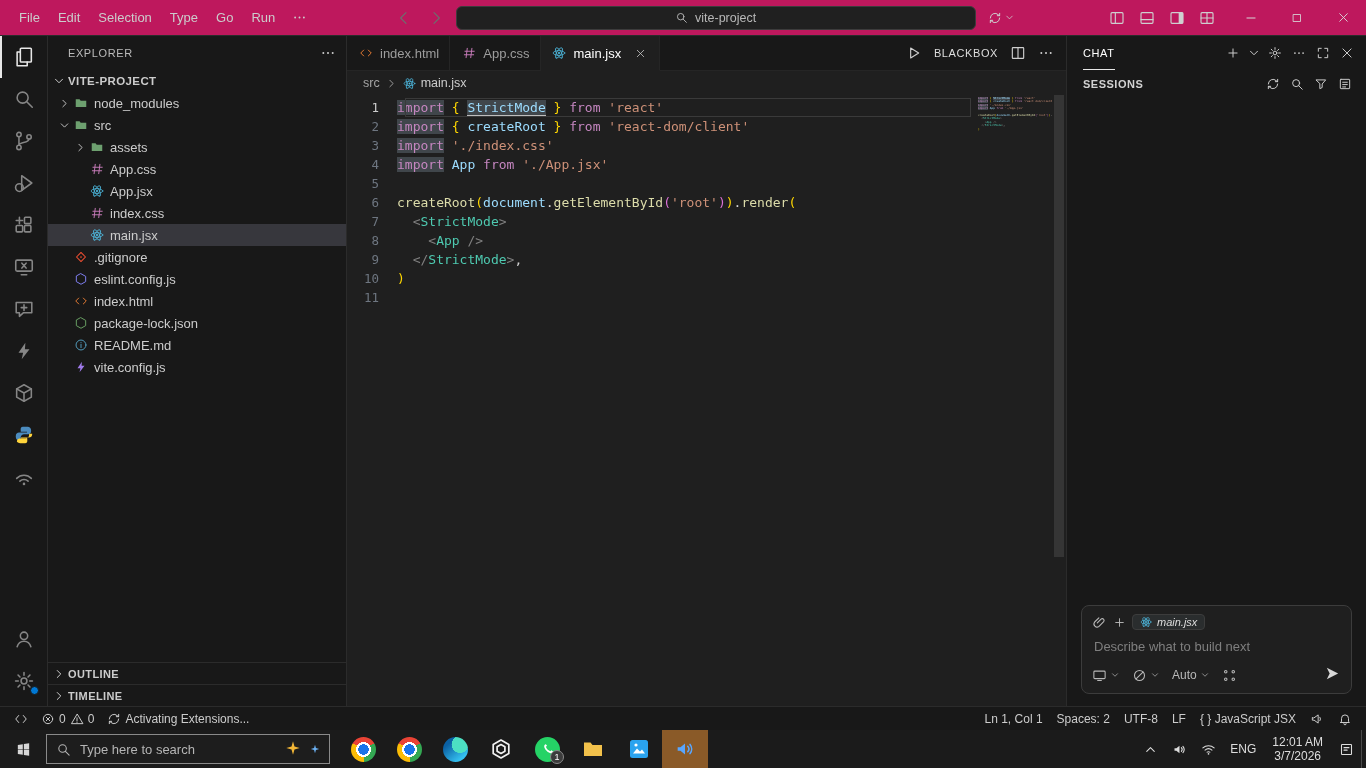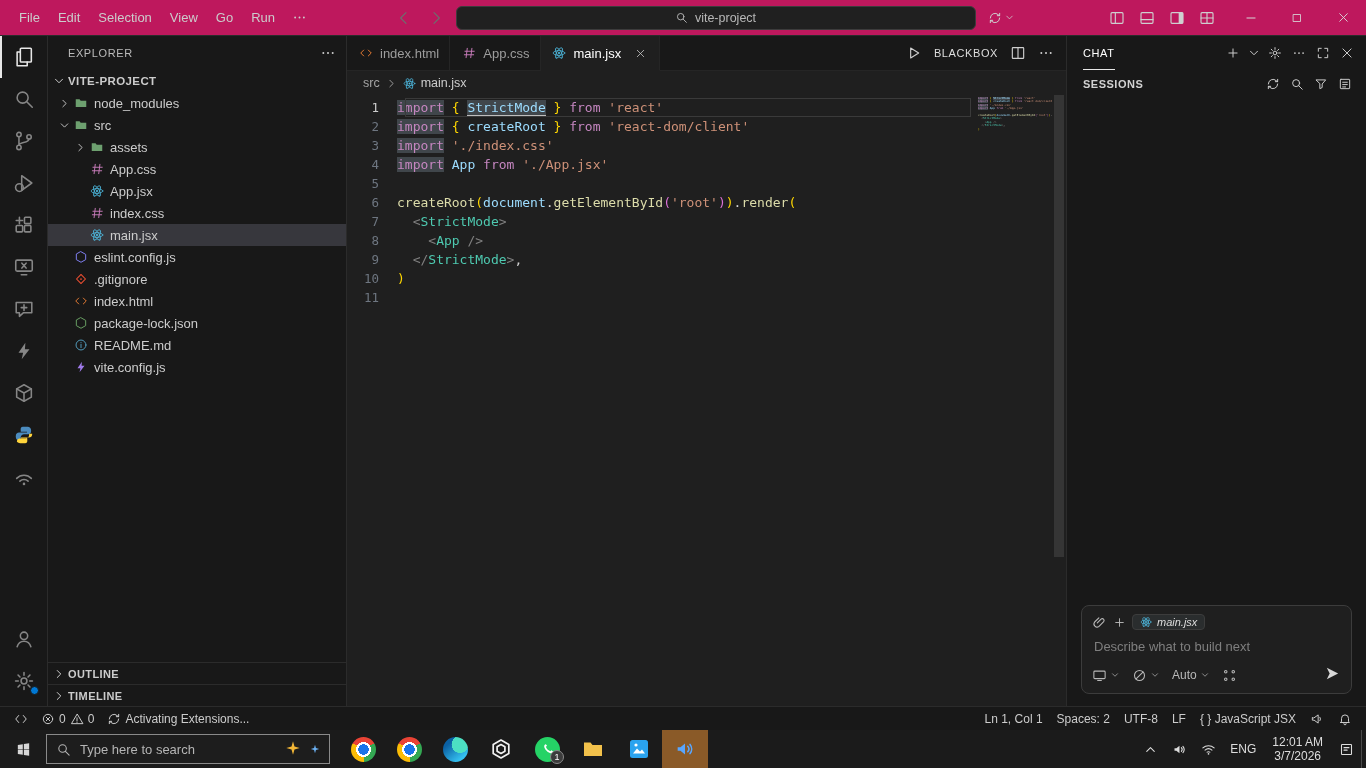--- a/index.html
+++ b/index.html
@@ -154,7 +154,7 @@
         <div class="menu-item">File</div>
         <div class="menu-item">Edit</div>
         <div class="menu-item">Selection</div>
-        <div class="menu-item">View</div>
+        <div class="menu-item">Type</div>
         <div class="menu-item">Go</div>
         <div class="menu-item">Run</div>
         <div class="menu-more">

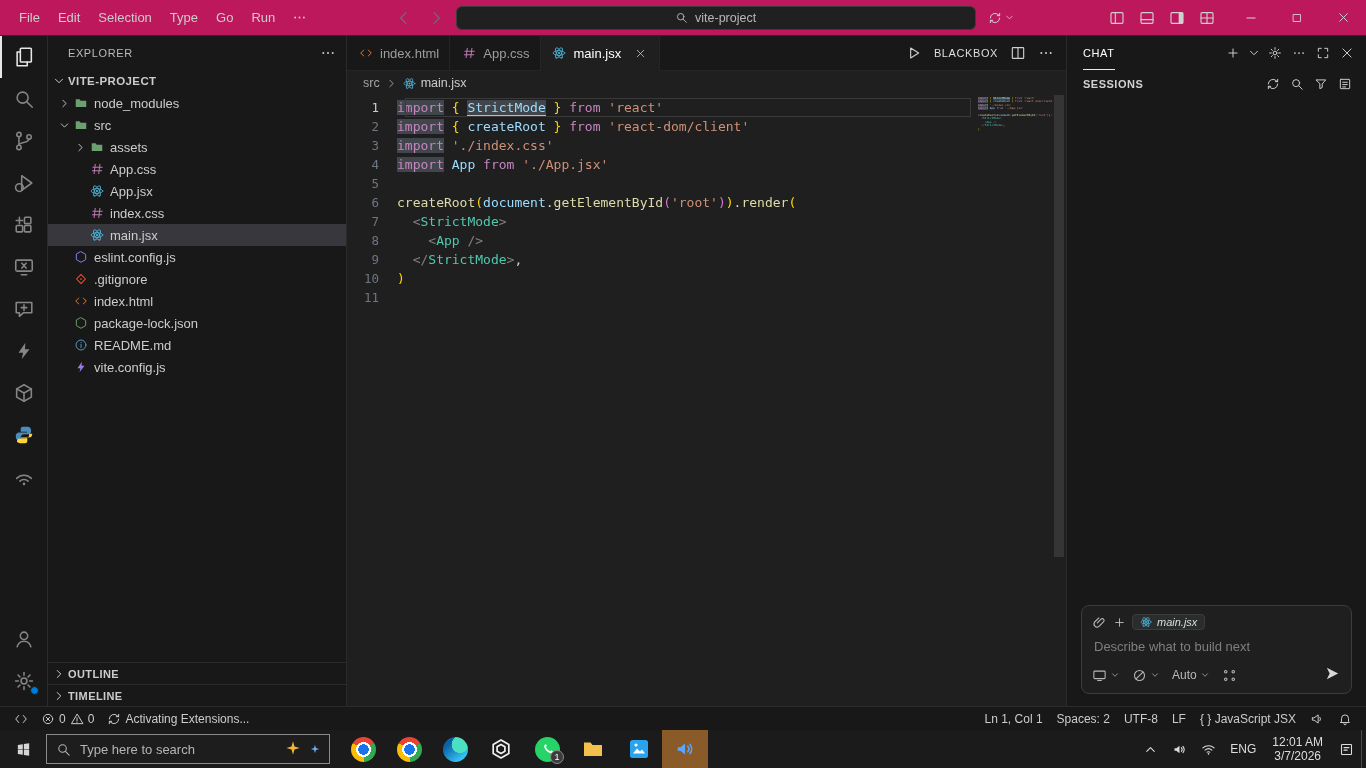--- a/index.html
+++ b/index.html
@@ -495,25 +495,25 @@
           <div class="tree-row" style="padding-left: 8px;">
             <span class="twistie"></span>
             <span class="ficon">
-              <span class="icn" style="width: 14px; height: 14px; color: rgb(128, 128, 242);">
-                <svg viewBox="0 0 24 24" fill="none" stroke="currentColor" stroke-width="1.7" stroke-linecap="round" stroke-linejoin="round">
-                  <path d="M12 3l8 4.5v9L12 21l-8-4.5v-9z"></path>
-                </svg>
-              </span>
-            </span>
-            <span>eslint.config.js</span>
+              <span class="icn" style="width: 14px; height: 14px; color: rgb(232, 77, 49);">
+                <svg viewBox="0 0 24 24" fill="none" stroke="currentColor" stroke-width="1.7" stroke-linecap="round" stroke-linejoin="round">
+                  <rect x="6.5" y="6.5" width="11" height="11" transform="rotate(45 12 12)"></rect>
+                  <circle cx="12" cy="12" r="1.5" fill="currentColor" stroke="none"></circle>
+                </svg>
+              </span>
+            </span>
+            <span>.gitignore</span>
           </div>
           <div class="tree-row" style="padding-left: 8px;">
             <span class="twistie"></span>
             <span class="ficon">
-              <span class="icn" style="width: 14px; height: 14px; color: rgb(232, 77, 49);">
-                <svg viewBox="0 0 24 24" fill="none" stroke="currentColor" stroke-width="1.7" stroke-linecap="round" stroke-linejoin="round">
-                  <rect x="6.5" y="6.5" width="11" height="11" transform="rotate(45 12 12)"></rect>
-                  <circle cx="12" cy="12" r="1.5" fill="currentColor" stroke="none"></circle>
-                </svg>
-              </span>
-            </span>
-            <span>.gitignore</span>
+              <span class="icn" style="width: 14px; height: 14px; color: rgb(128, 128, 242);">
+                <svg viewBox="0 0 24 24" fill="none" stroke="currentColor" stroke-width="1.7" stroke-linecap="round" stroke-linejoin="round">
+                  <path d="M12 3l8 4.5v9L12 21l-8-4.5v-9z"></path>
+                </svg>
+              </span>
+            </span>
+            <span>eslint.config.js</span>
           </div>
           <div class="tree-row" style="padding-left: 8px;">
             <span class="twistie"></span>

